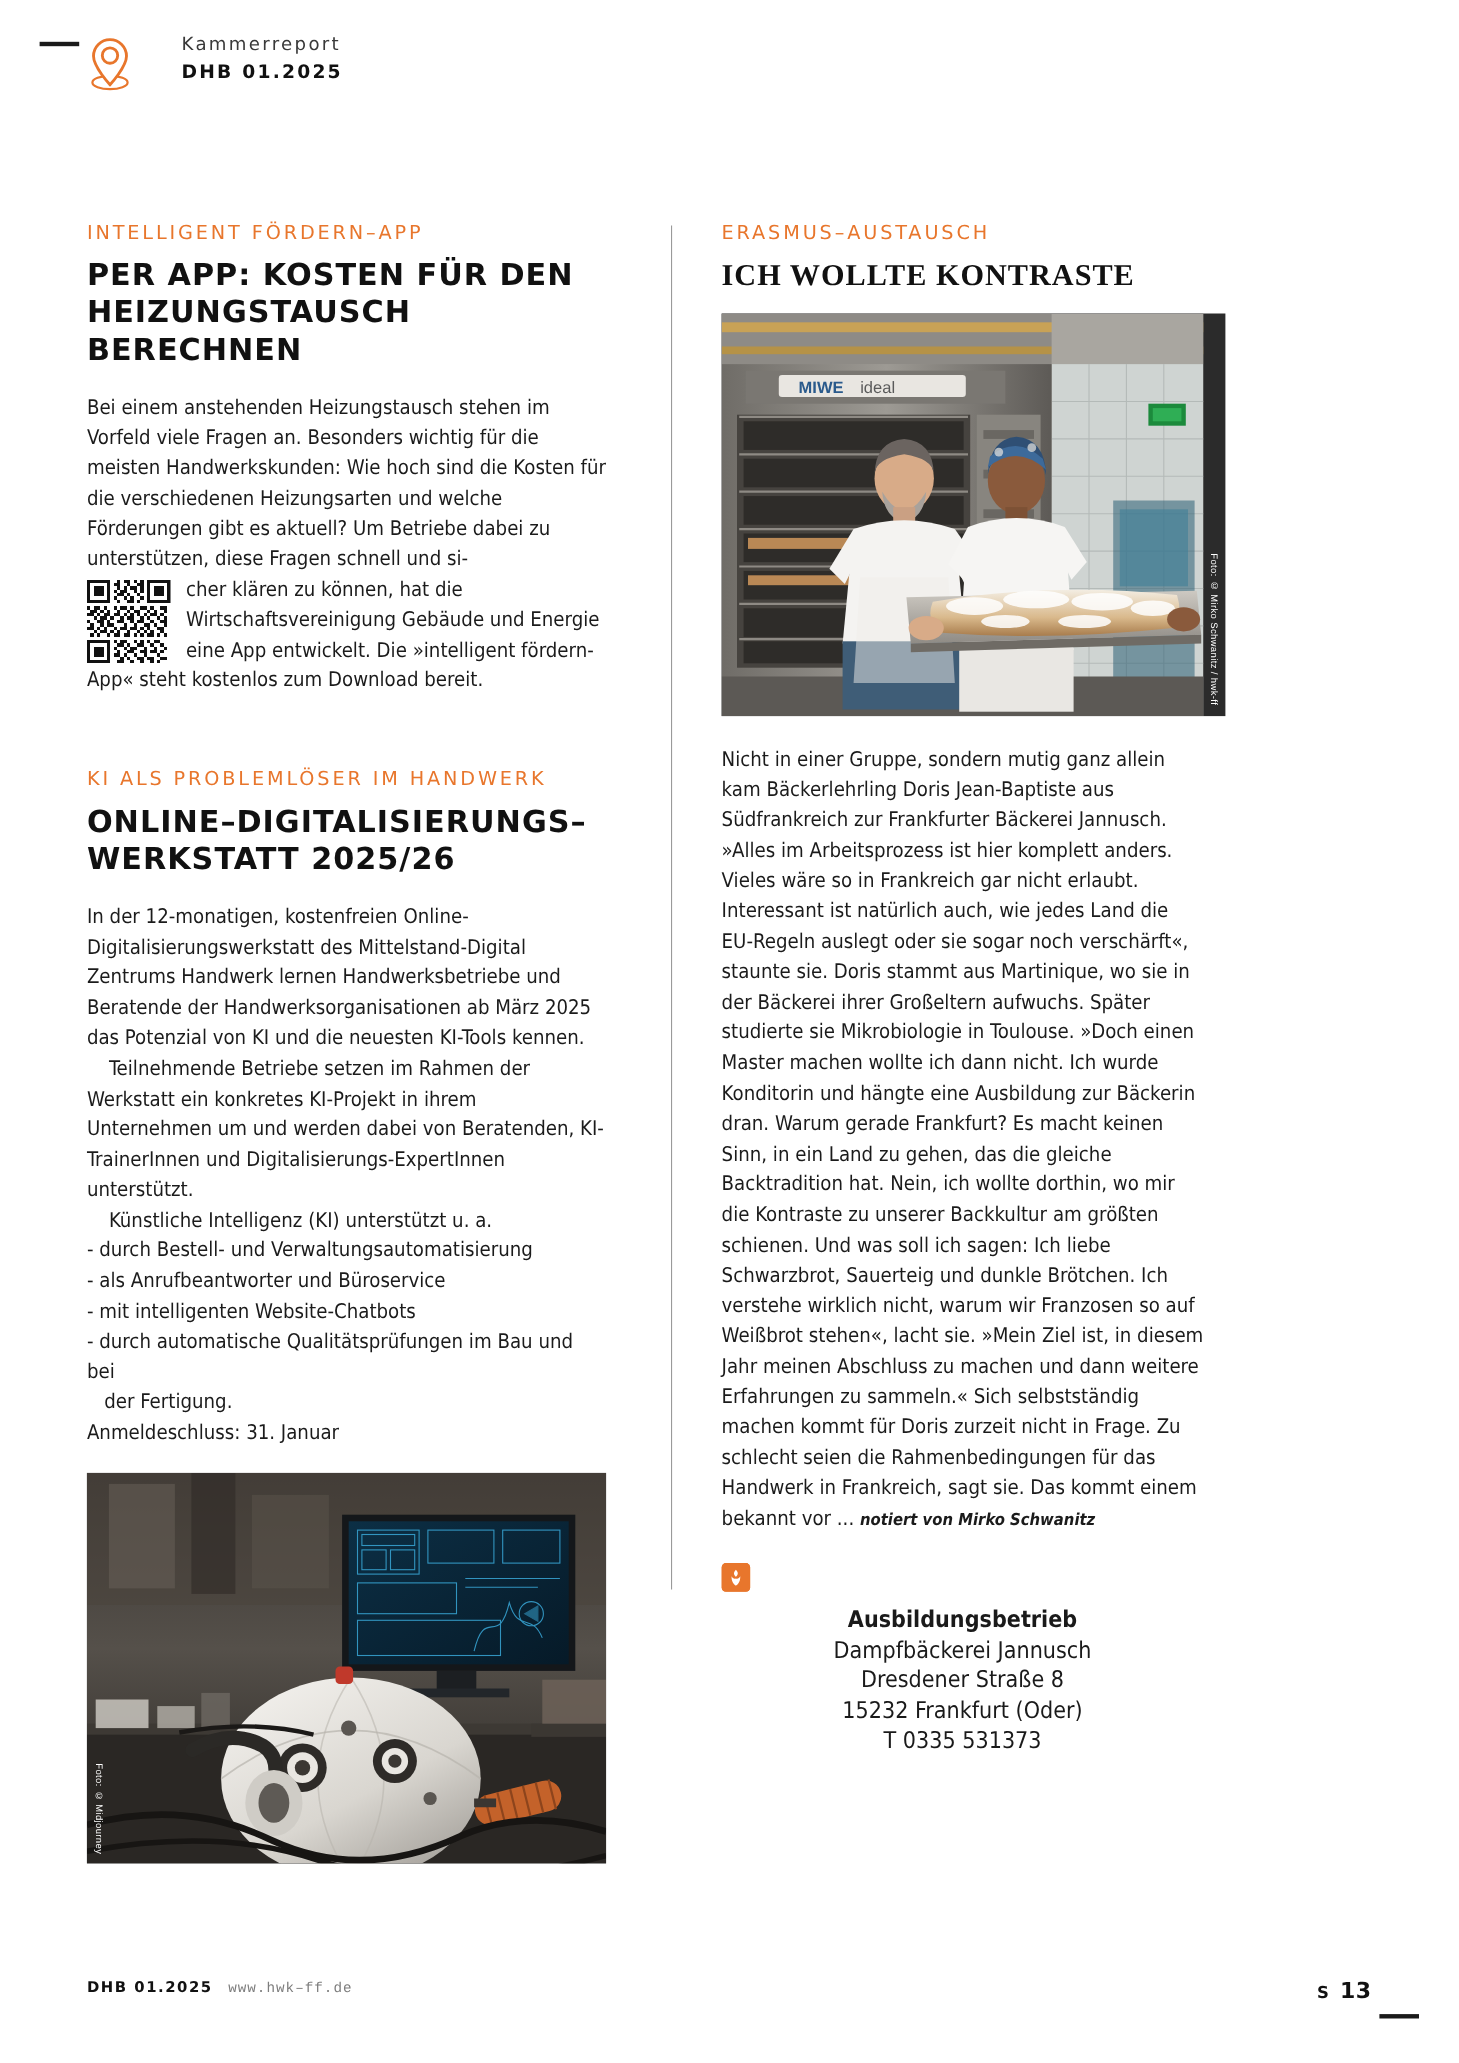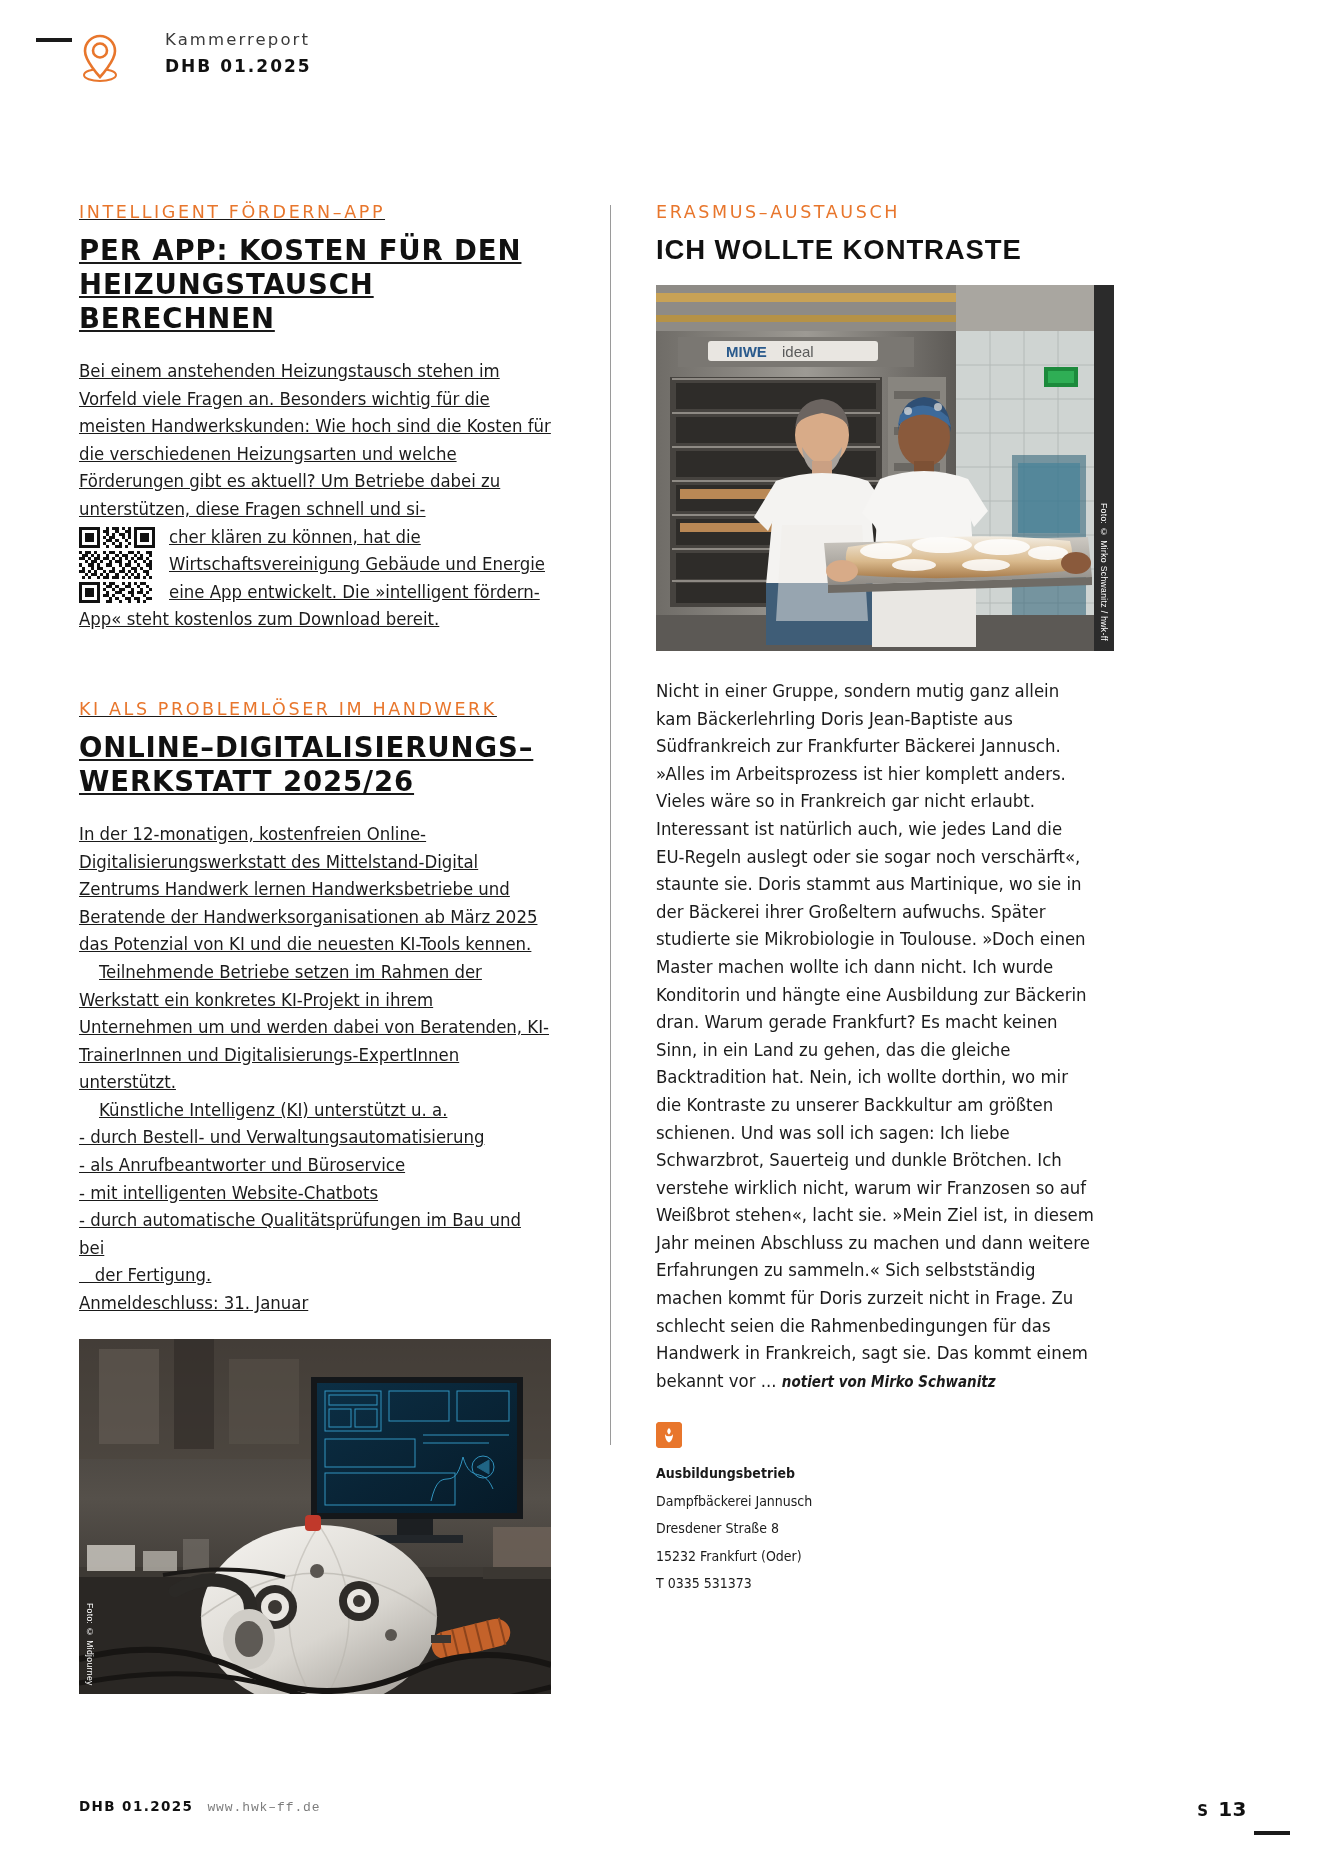--- a/index.html
+++ b/index.html
@@ -72,7 +72,6 @@
     left: 79px;
     top: 200px;
     width: 472px;
-    text-decoration: underline;
   }
   .col-right {
     position: absolute;

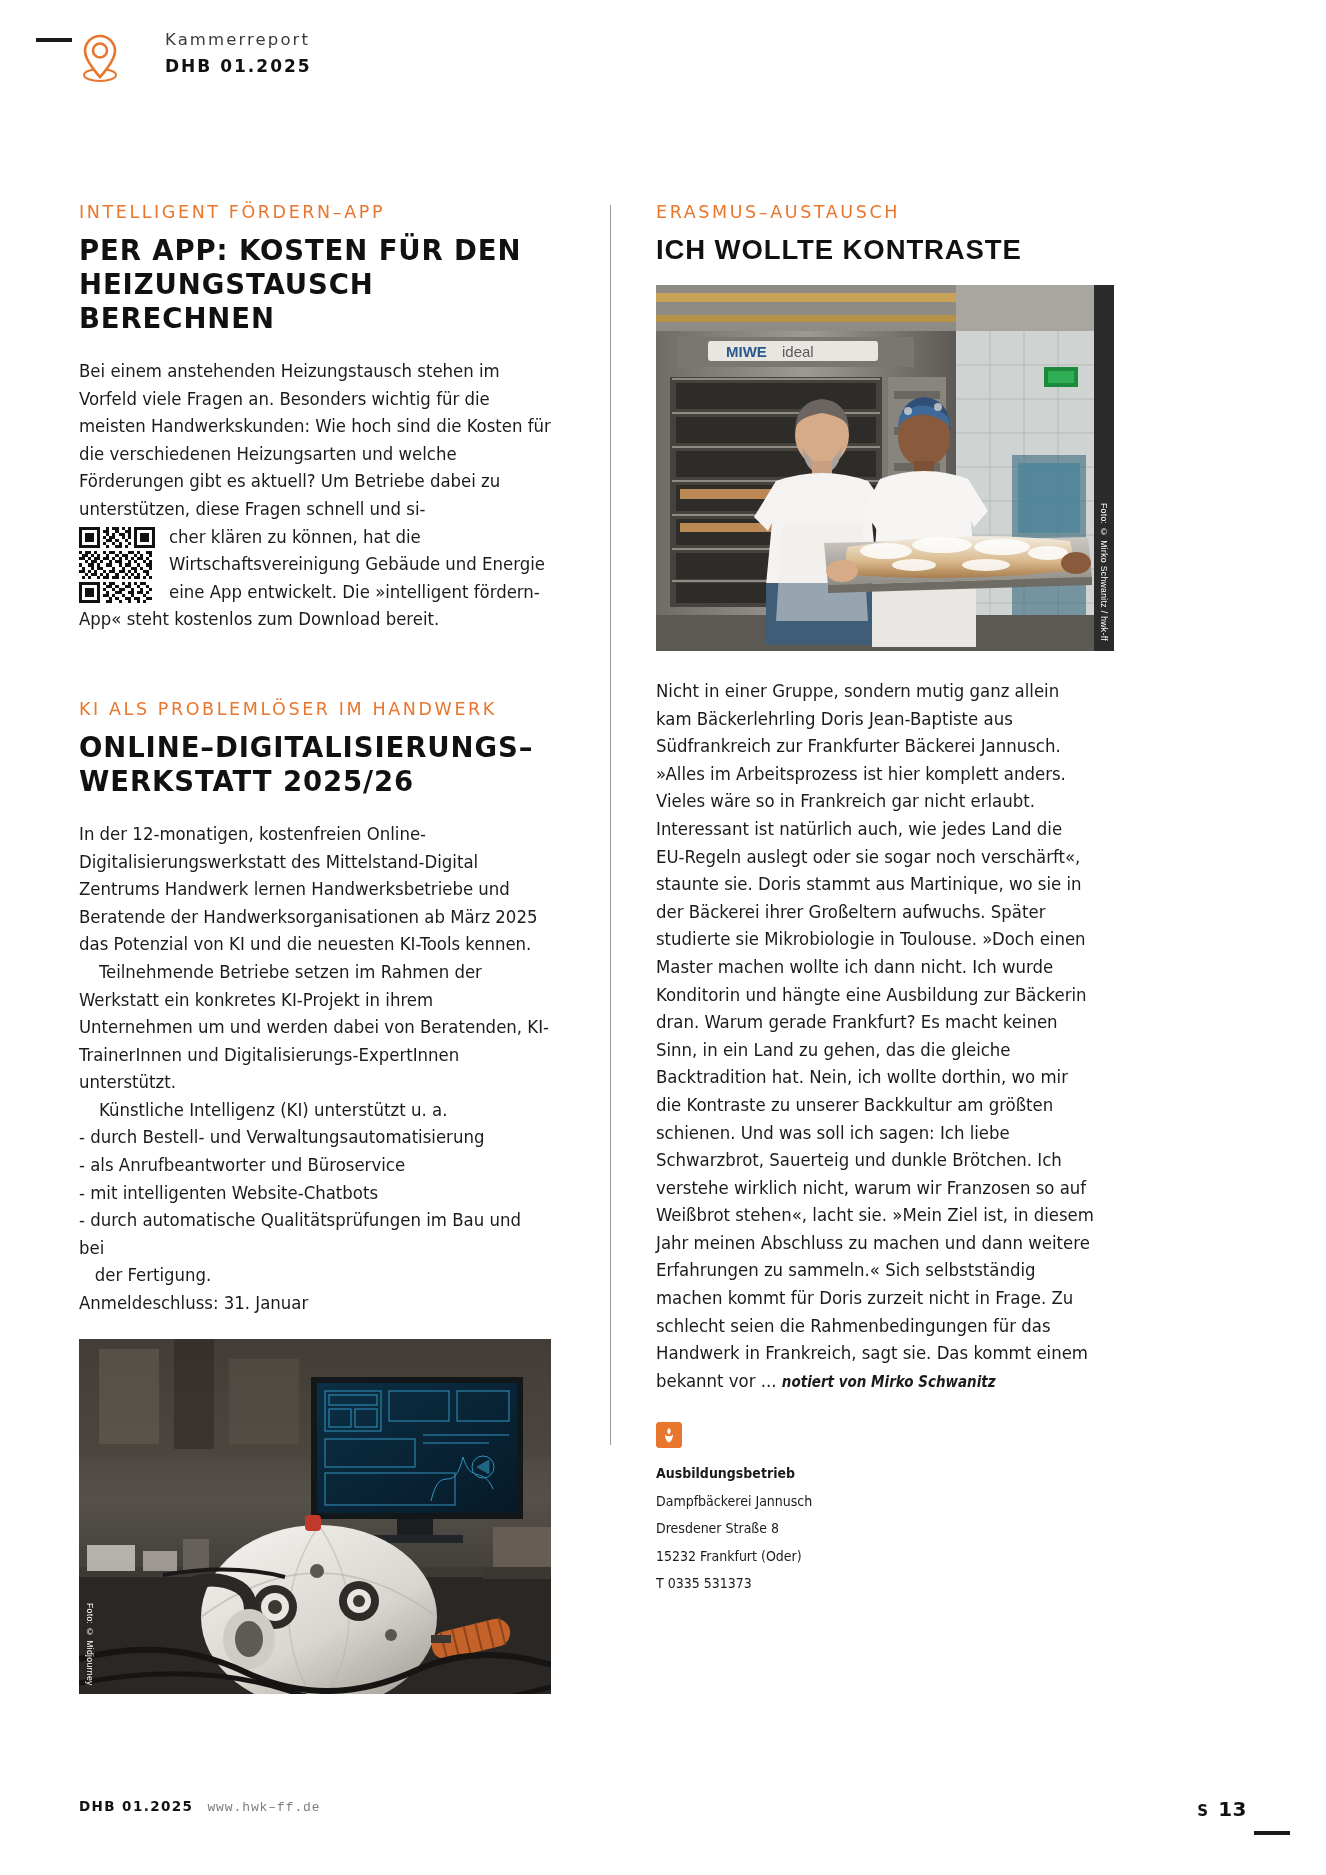--- a/index.html
+++ b/index.html
@@ -114,7 +114,7 @@
     font-weight: 700;
     letter-spacing: 0.9px;
     color: #111;
-    font-family: Liberation Sans, sans-serif;
+    font-family: Liberation Serif, serif;
     margin-bottom: 18px;
     white-space: nowrap;
   }

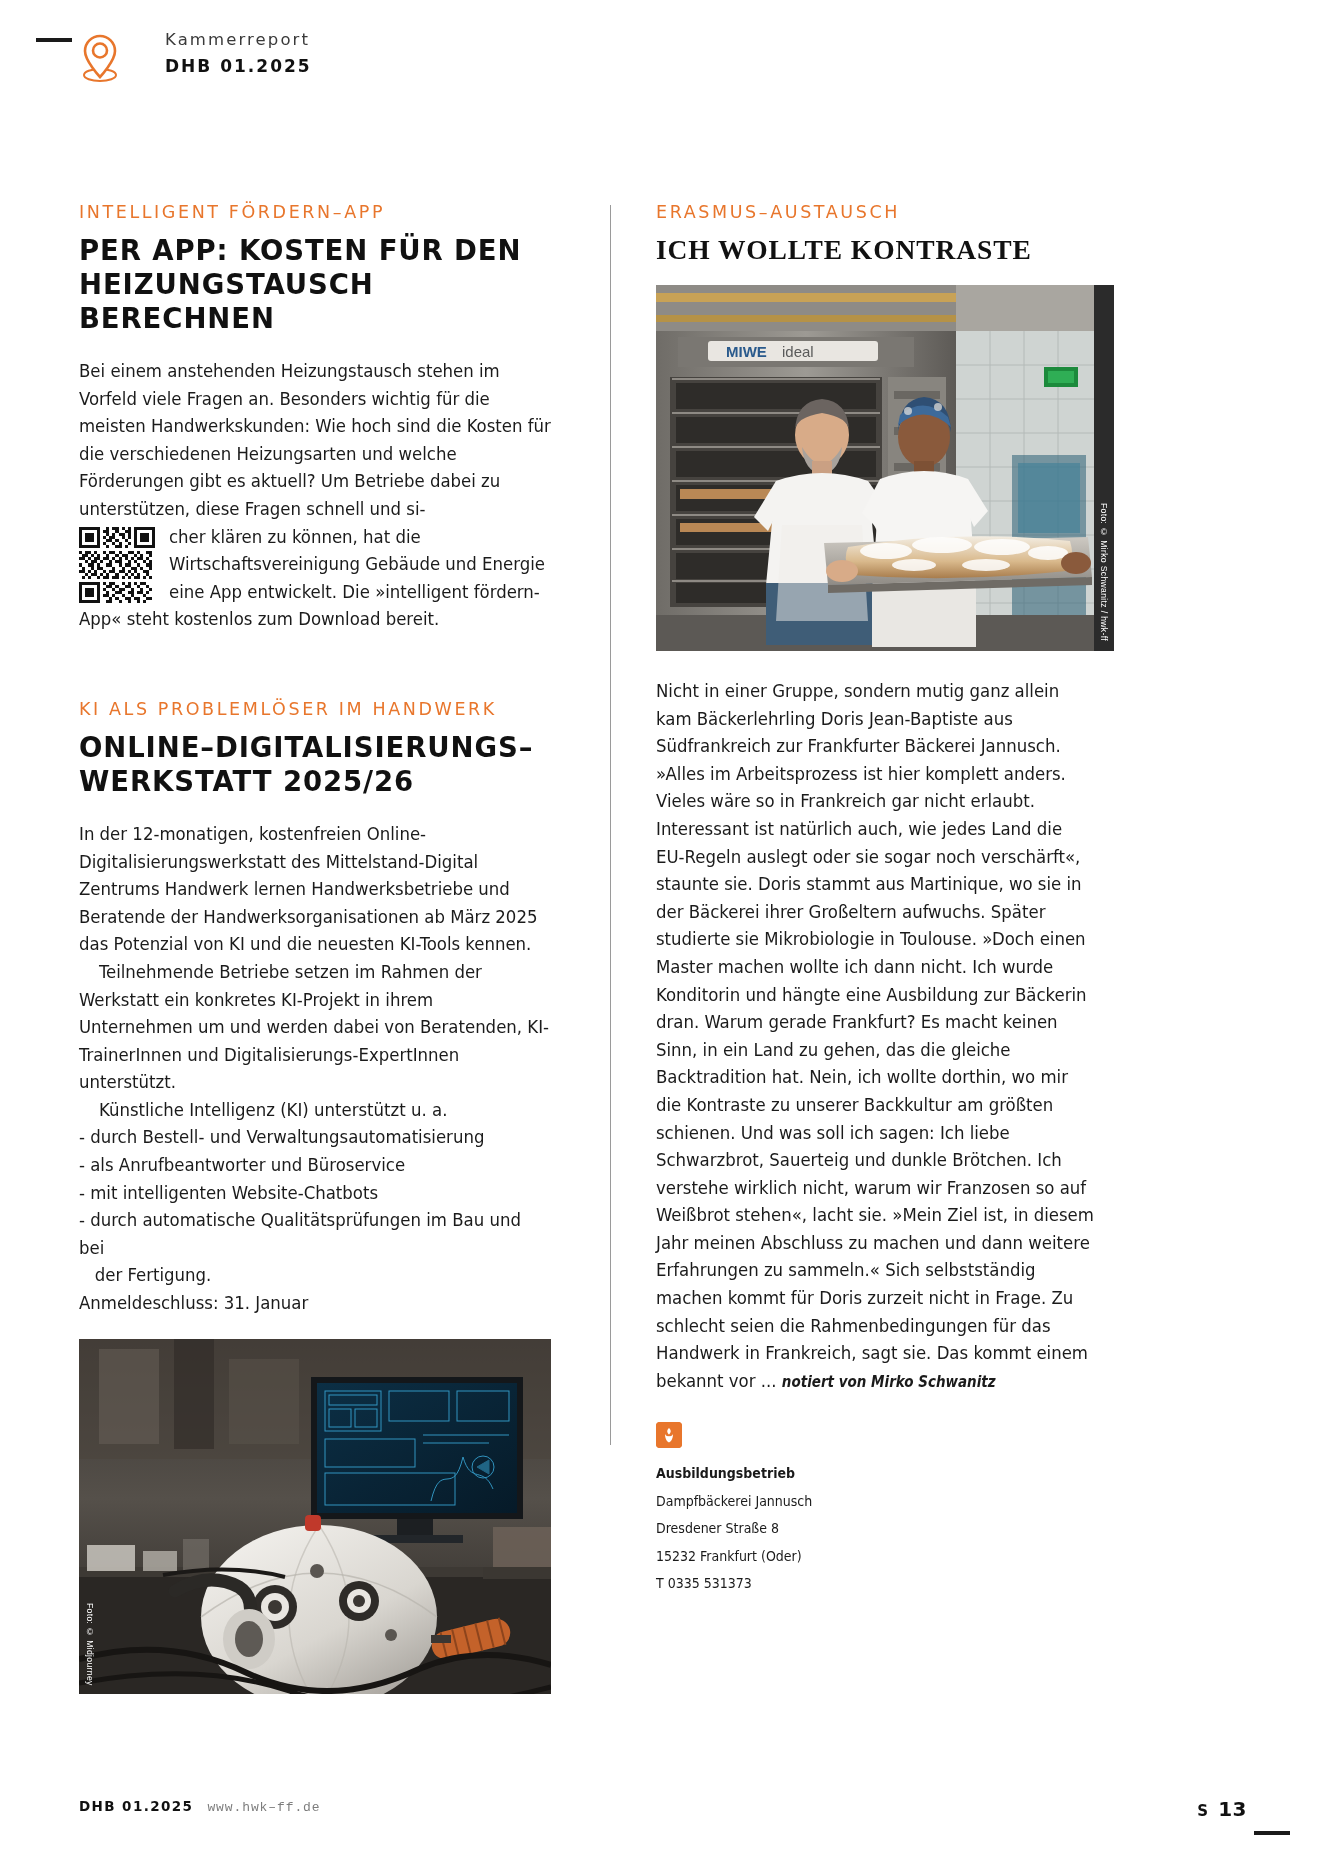--- a/index.html
+++ b/index.html
@@ -179,9 +179,10 @@
   }
   .contact-block {
     margin-top: 26px;
-    font-size: 14px;
+    font-size: 21px;
     line-height: 27.5px;
     font-family: "DejaVu Sans Condensed", "Liberation Sans Narrow", "Liberation Sans", sans-serif;
+    text-align: center;
   }
   .contact-icon {
     width: 26px;

